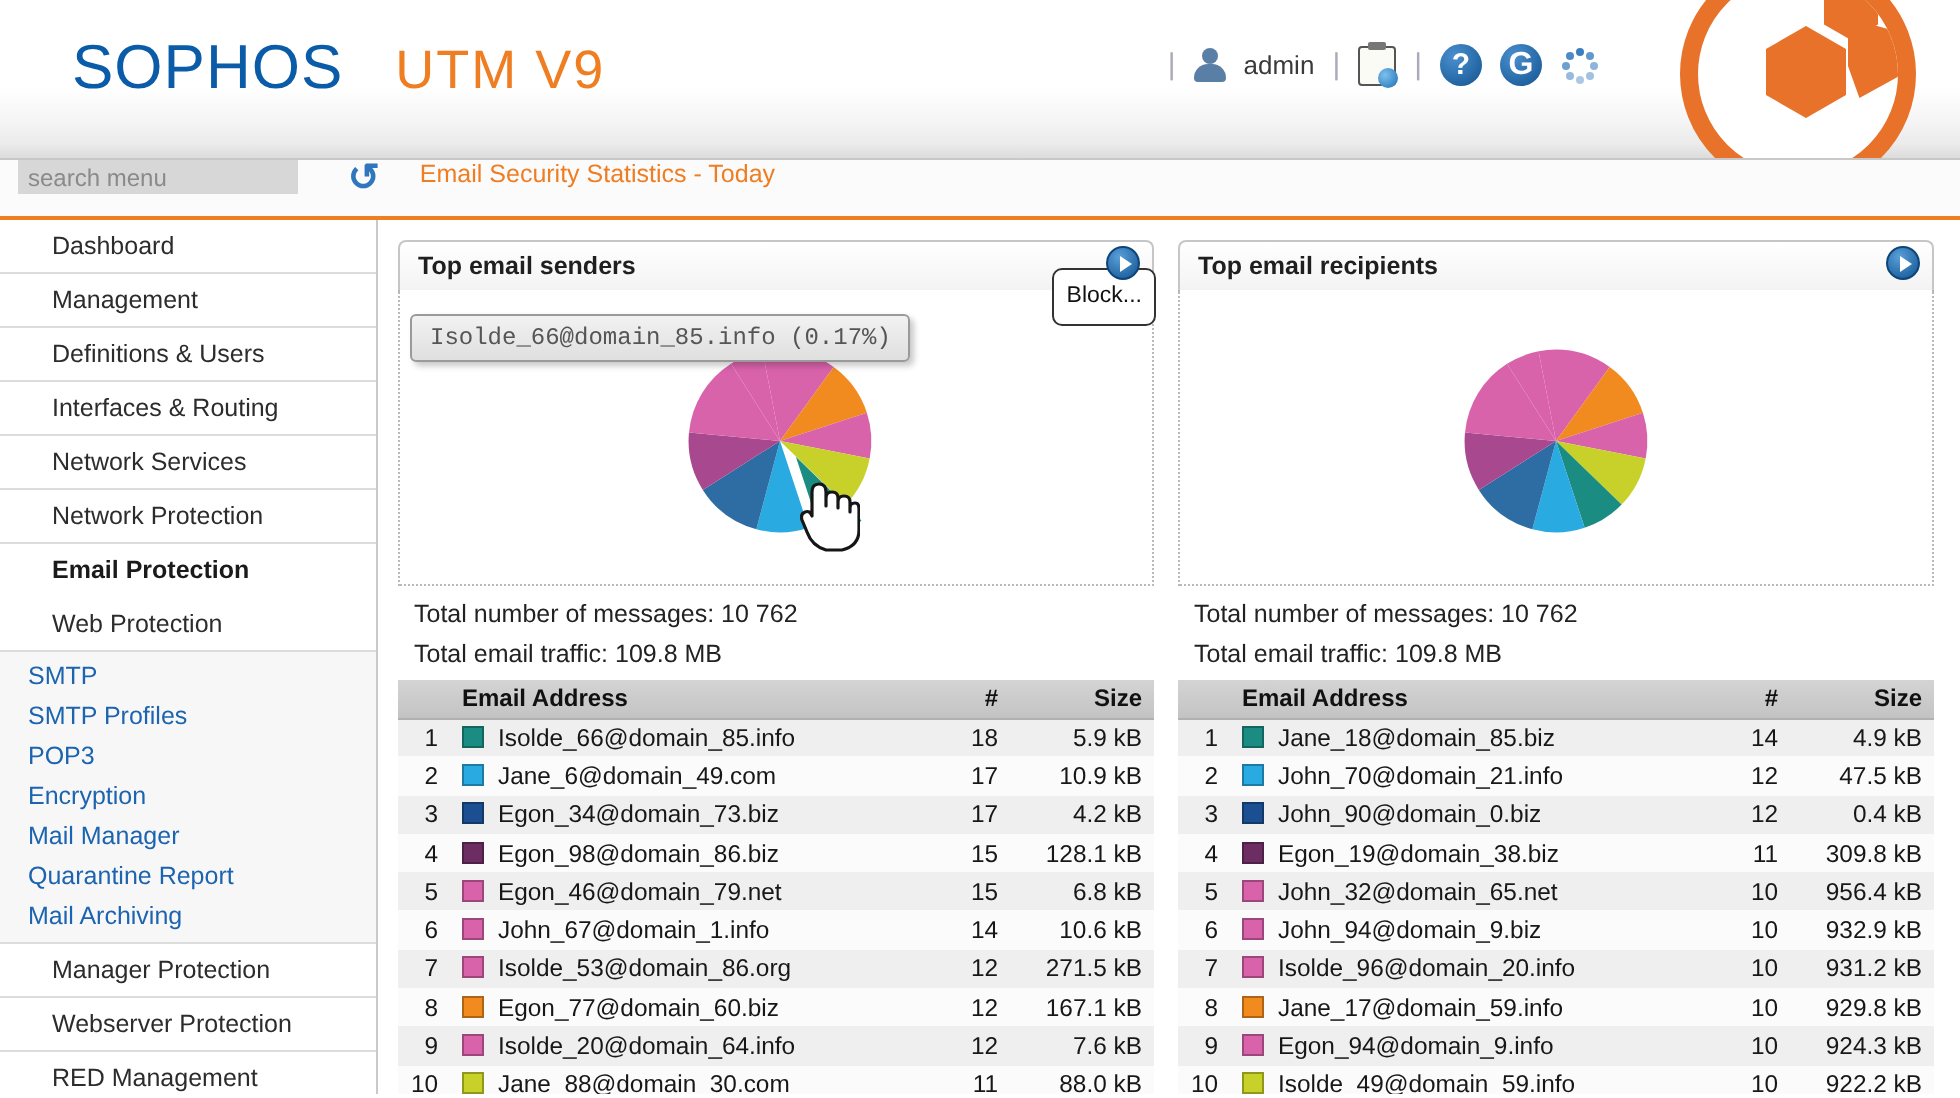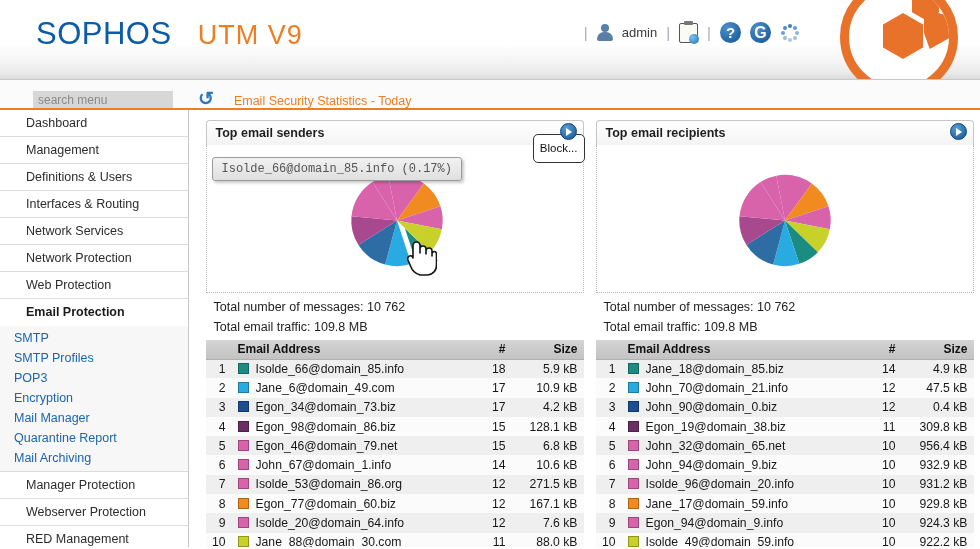--- a/index.html
+++ b/index.html
@@ -106,7 +106,7 @@
     position: relative; height: 30px;
     background: #fbfbfb;
     border-bottom: 2px solid #ef7d22;
-    display: flex; align-items: flex-end; padding-left: 24px;
+    display: flex; align-items: flex-start;
   }
   .search-input {
     margin-left: 9px; width: 140px; height: 17px;

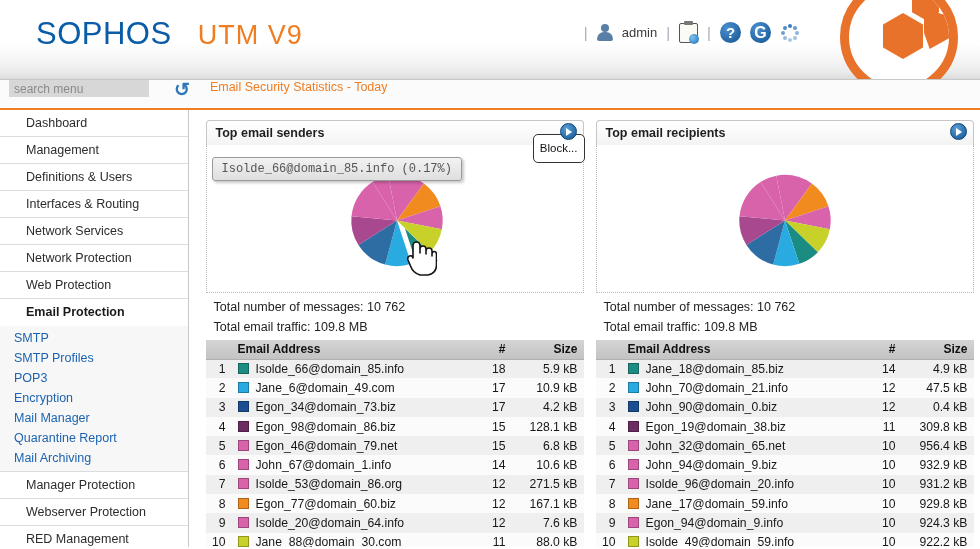--- a/index.html
+++ b/index.html
@@ -154,7 +154,6 @@
     padding: 10px 0 0 10px;
     background: #ffffff;
     overflow: hidden;
-    justify-content: center;
   }
   .panel { width: 378px; flex: 0 0 378px; position: relative; }
 

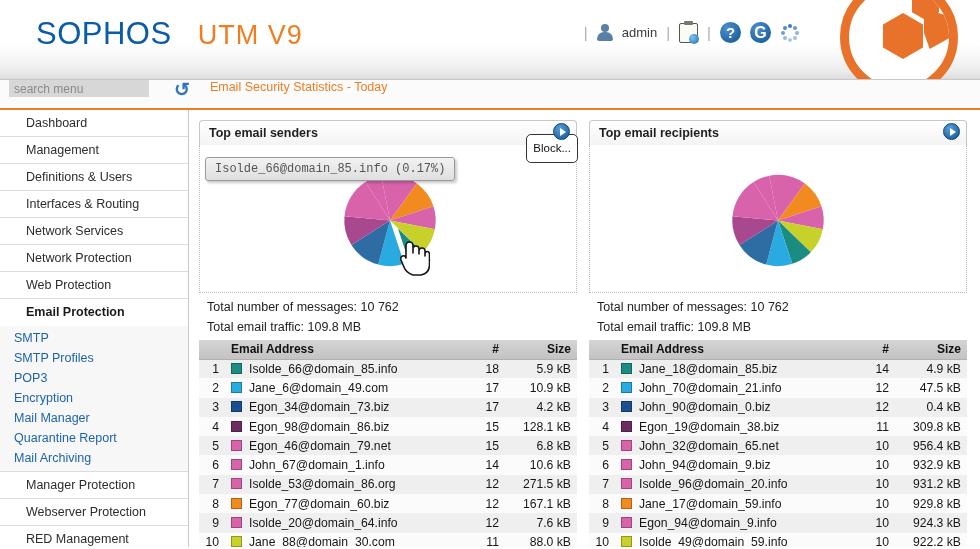--- a/index.html
+++ b/index.html
@@ -291,8 +291,8 @@
     <div class="nav-item">Interfaces &amp; Routing</div>
     <div class="nav-item">Network Services</div>
     <div class="nav-item">Network Protection</div>
+    <div class="nav-item active">Email Protection</div>
     <div class="nav-item">Web Protection</div>
-    <div class="nav-item active">Email Protection</div>
     <div class="subnav">
       <div class="subnav-item">SMTP</div>
       <div class="subnav-item">SMTP Profiles</div>

